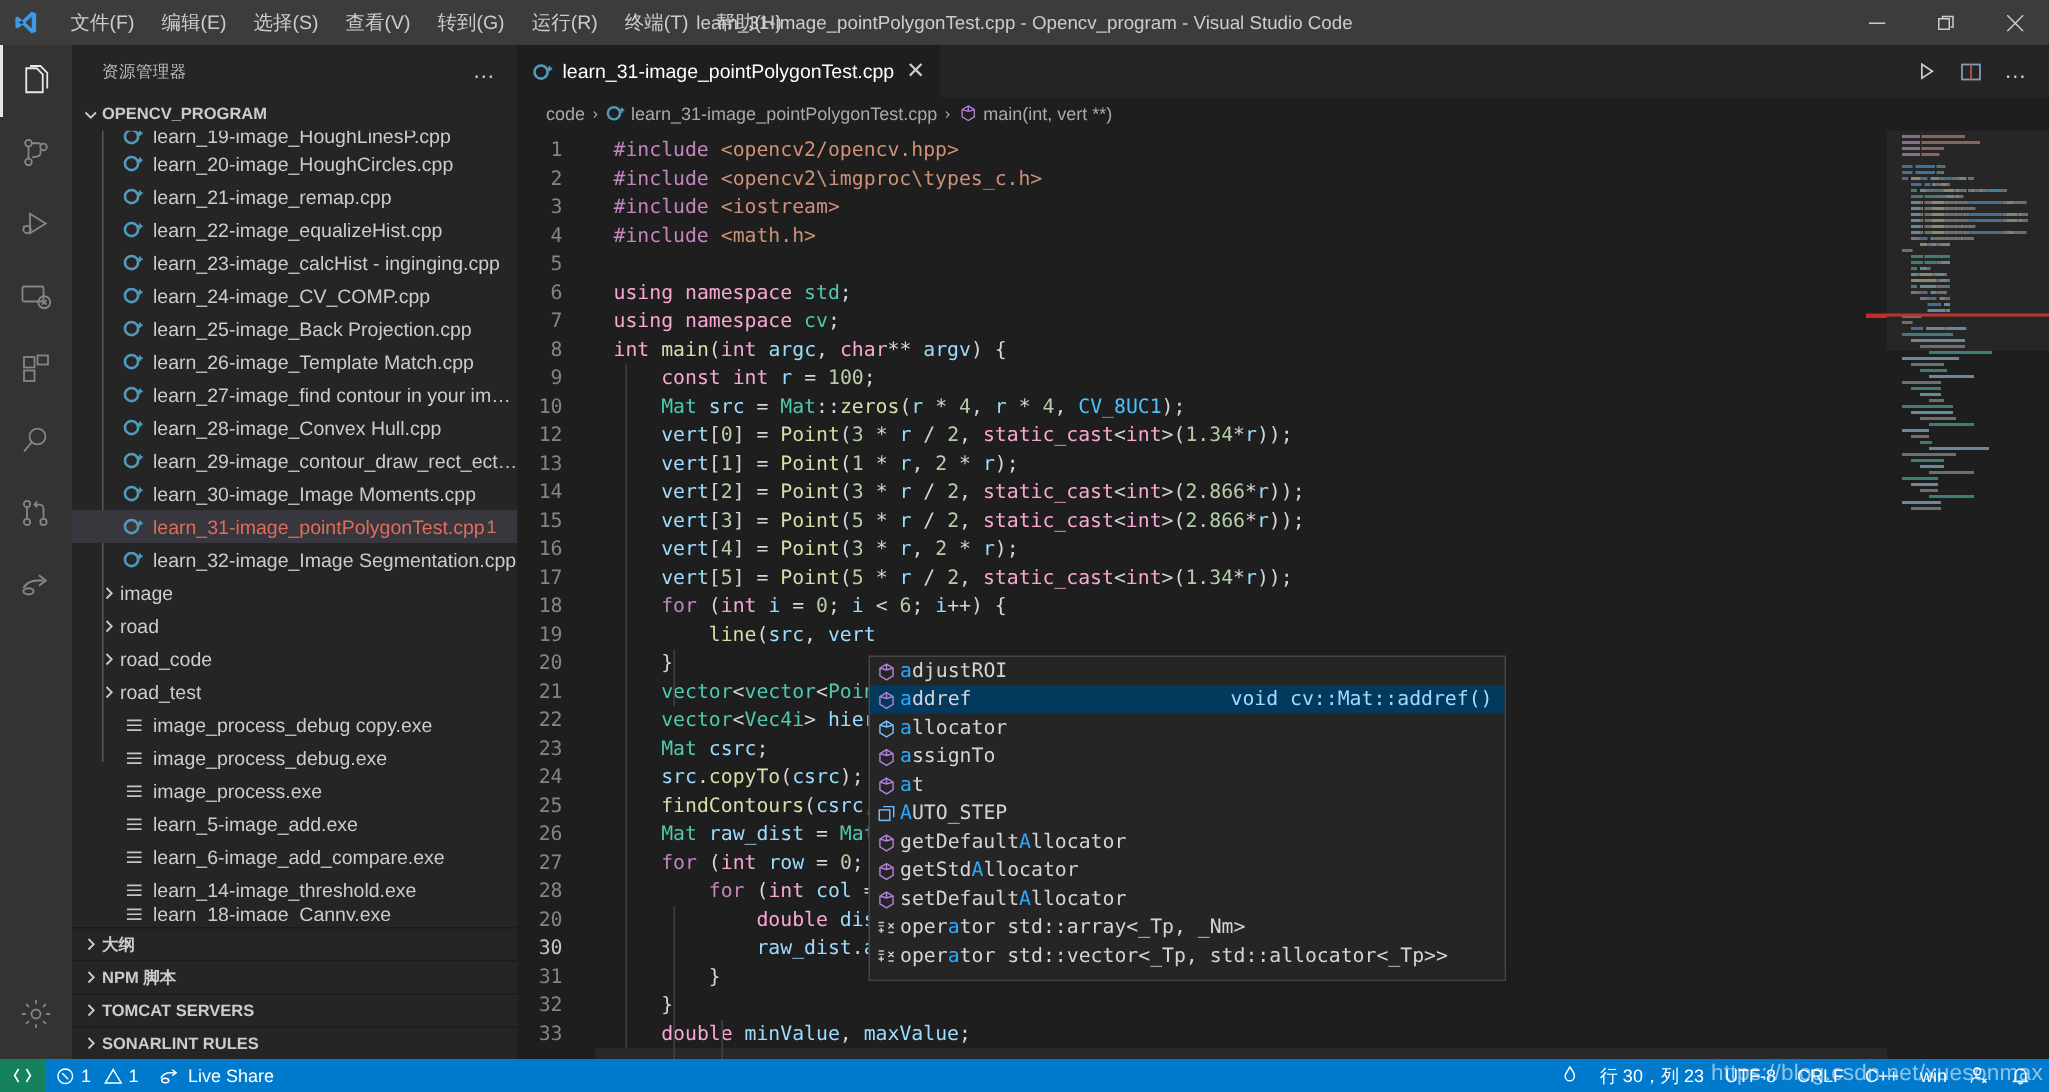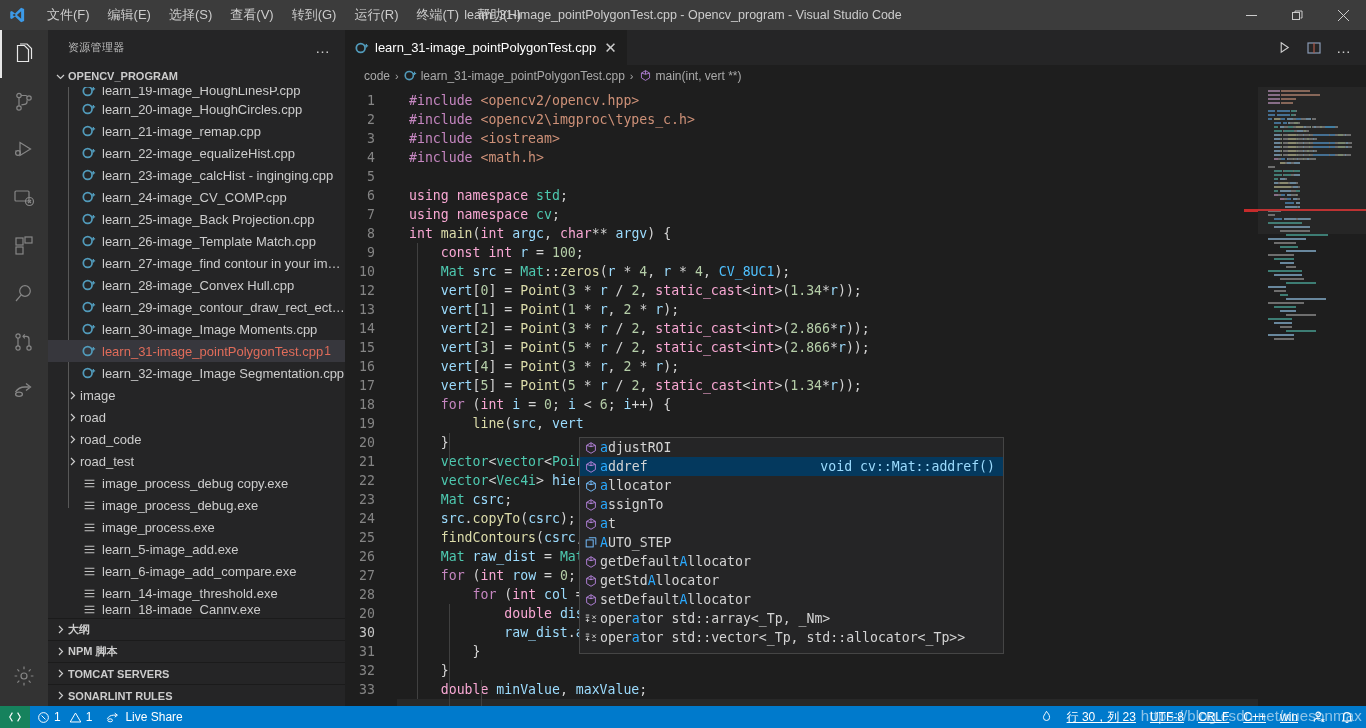--- a/index.html
+++ b/index.html
@@ -161,7 +161,7 @@
     background: #16825d; height: 22px; display: flex; align-items: center; padding: 0 8px; color: #fff;
   }
   .sb-item { display: flex; align-items: center; gap: 4px; padding: 0 7px; height: 22px; white-space: nowrap; }
-  .sb-right { margin-left: auto; display: flex; align-items: flex-end; text-decoration: underline; }
+  .sb-right { margin-left: auto; display: flex; align-items: flex-end; }
   .watermark {
     position: absolute; right: 4px; top: 0; font-size: 15px; color: rgba(255,255,255,0.55);
     font-family: "Liberation Sans", sans-serif; letter-spacing: .2px; line-height: 20px;

